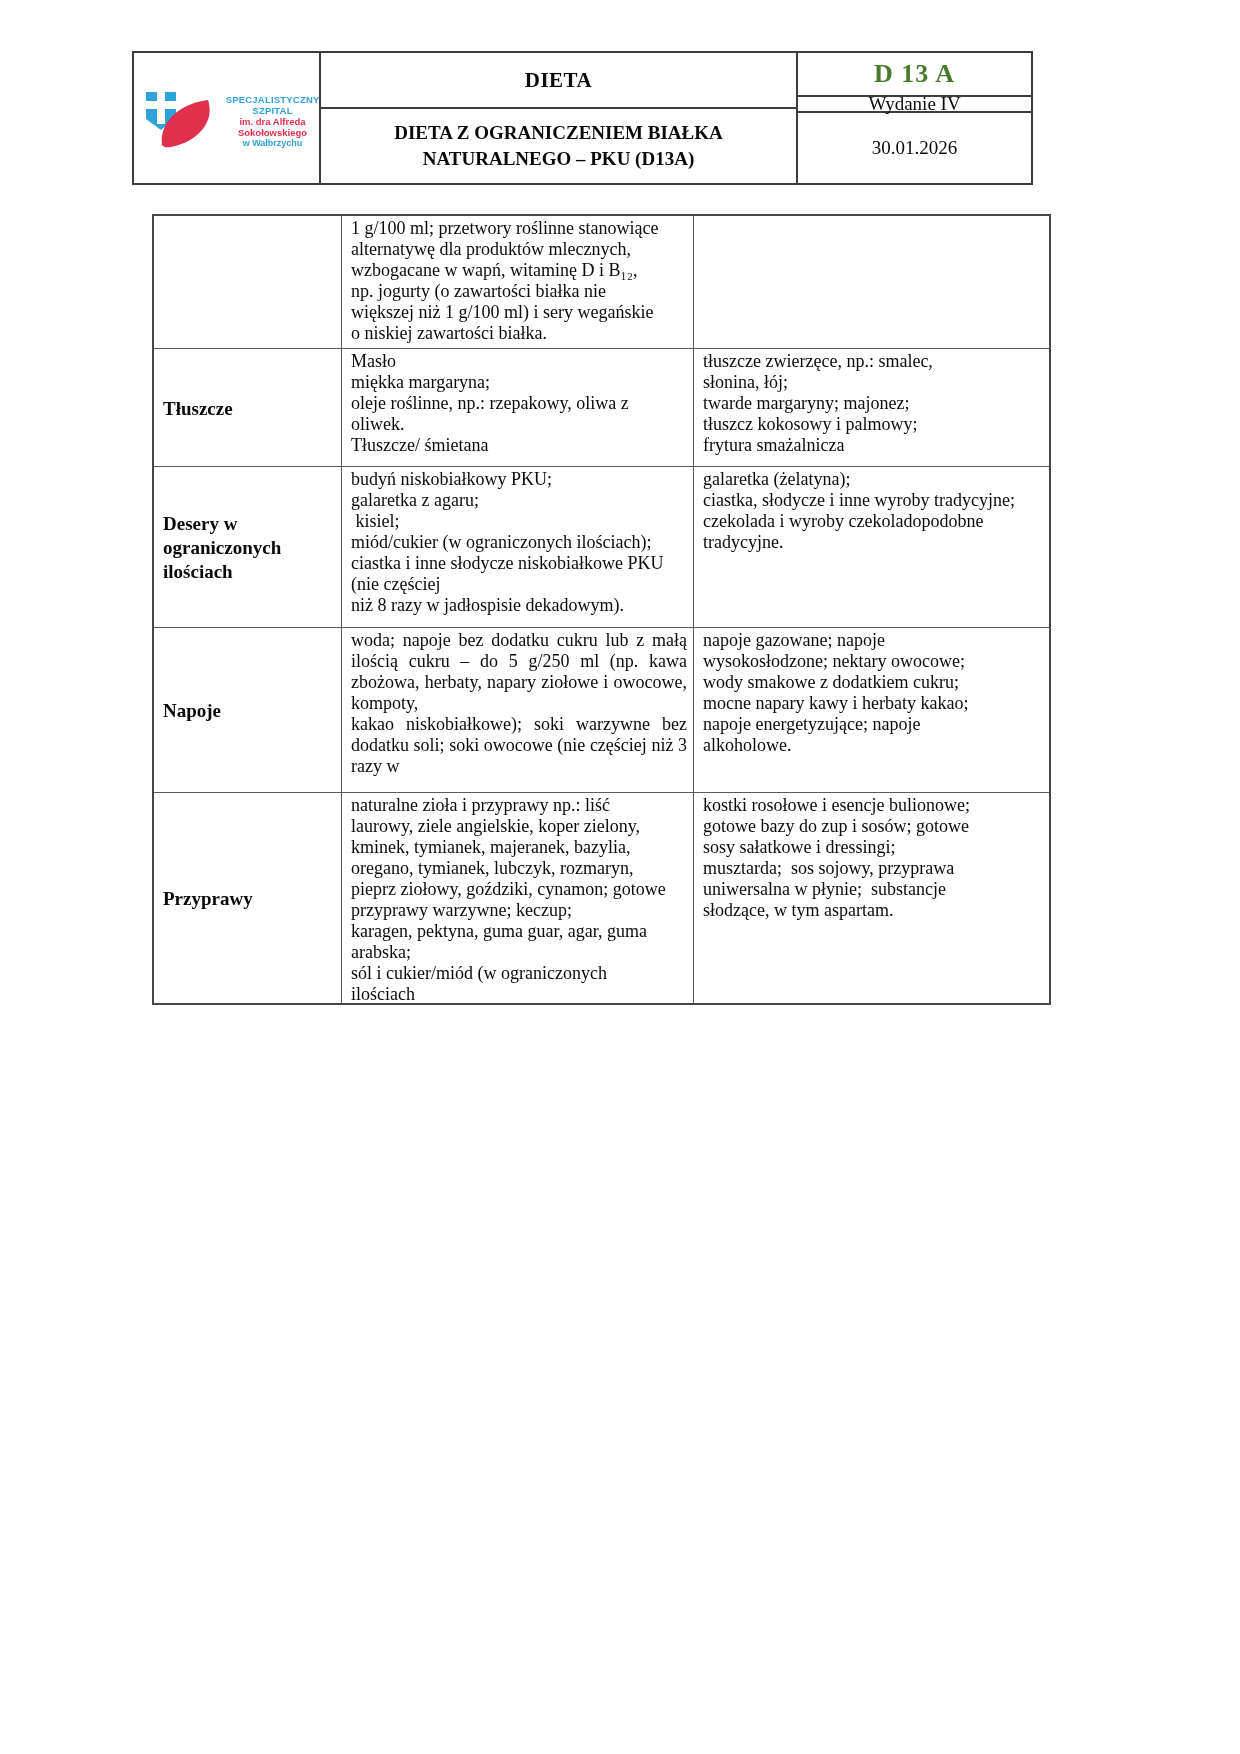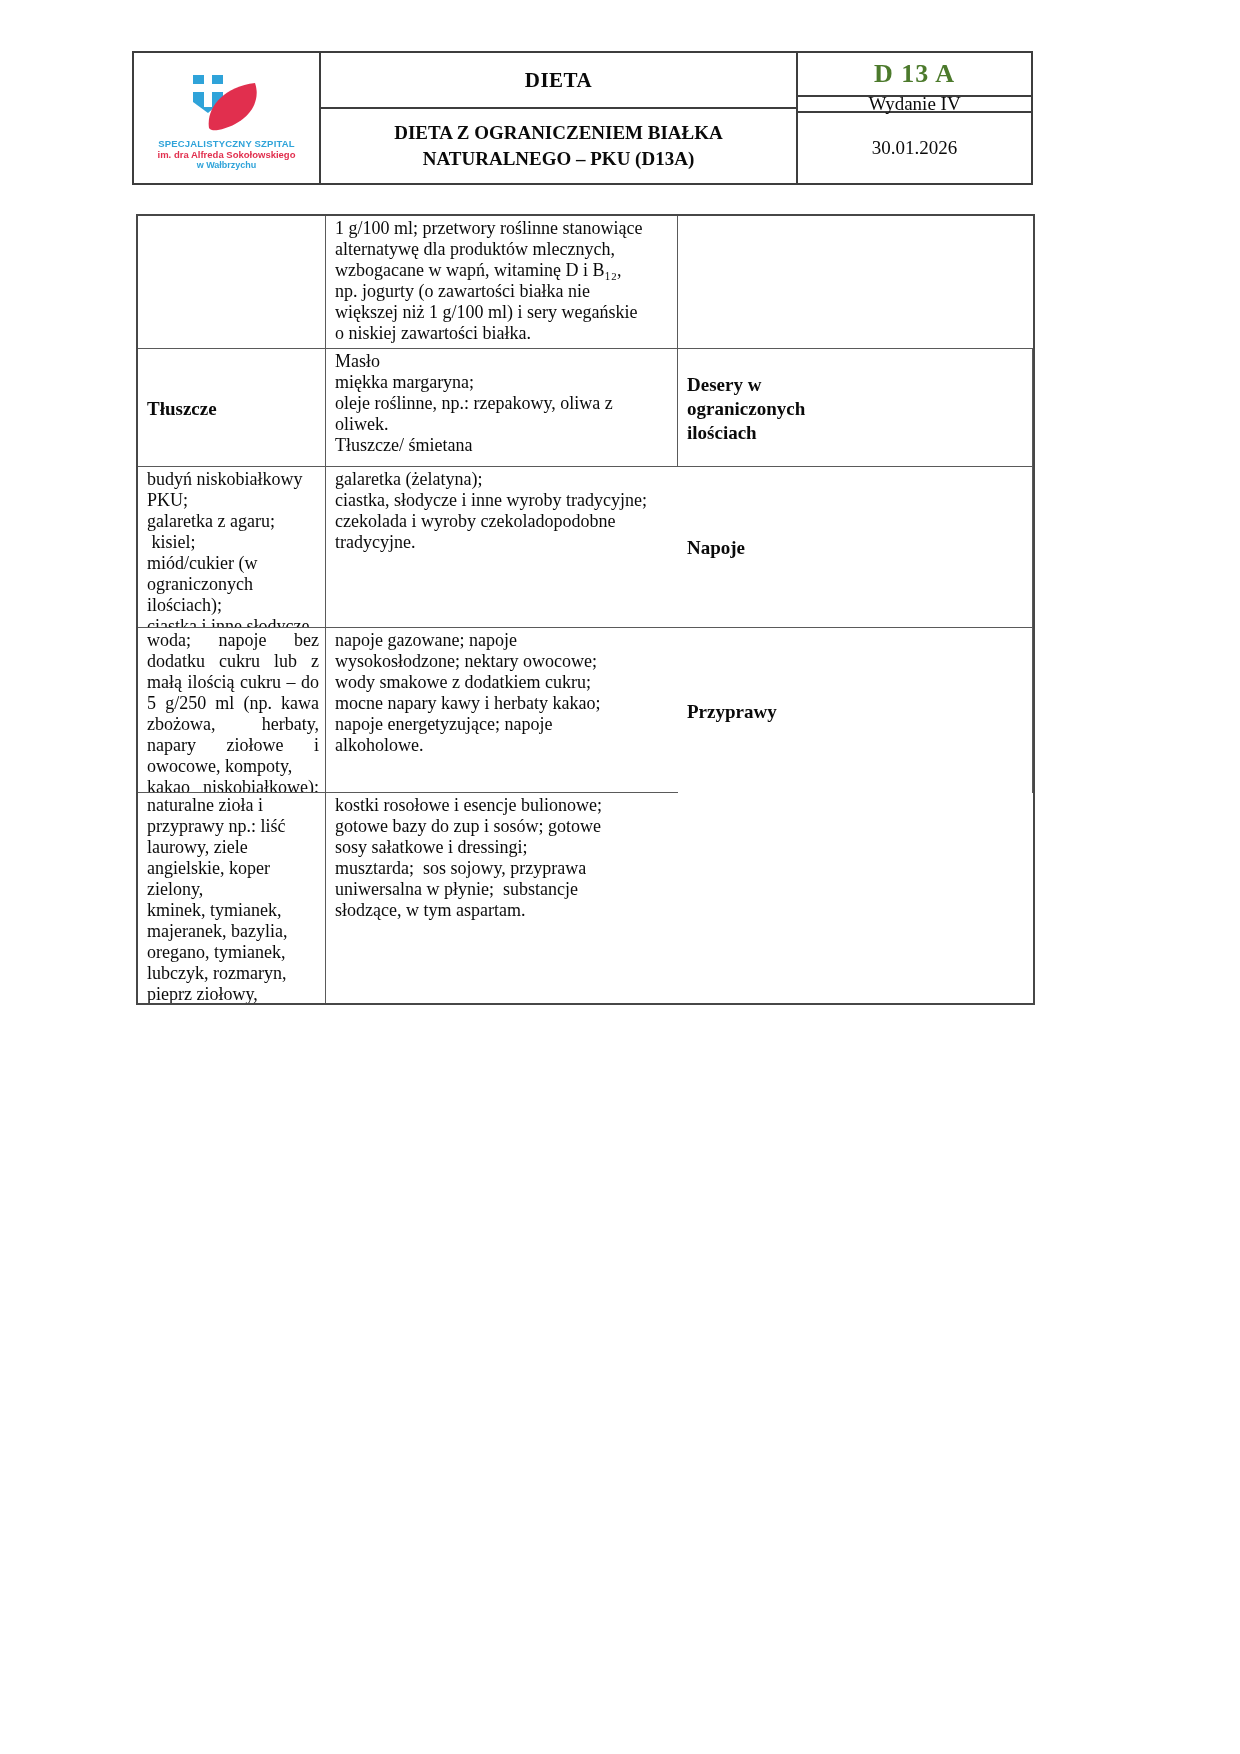--- a/index.html
+++ b/index.html
@@ -24,7 +24,7 @@
     width: 187px;
     border-right: 2px solid #3d3d3d;
     box-sizing: border-box;
-    display: flex; flex-direction: column;
+    display: flex; flex-direction: row;
     align-items: center; justify-content: center;
     padding-top: 4px;
   }

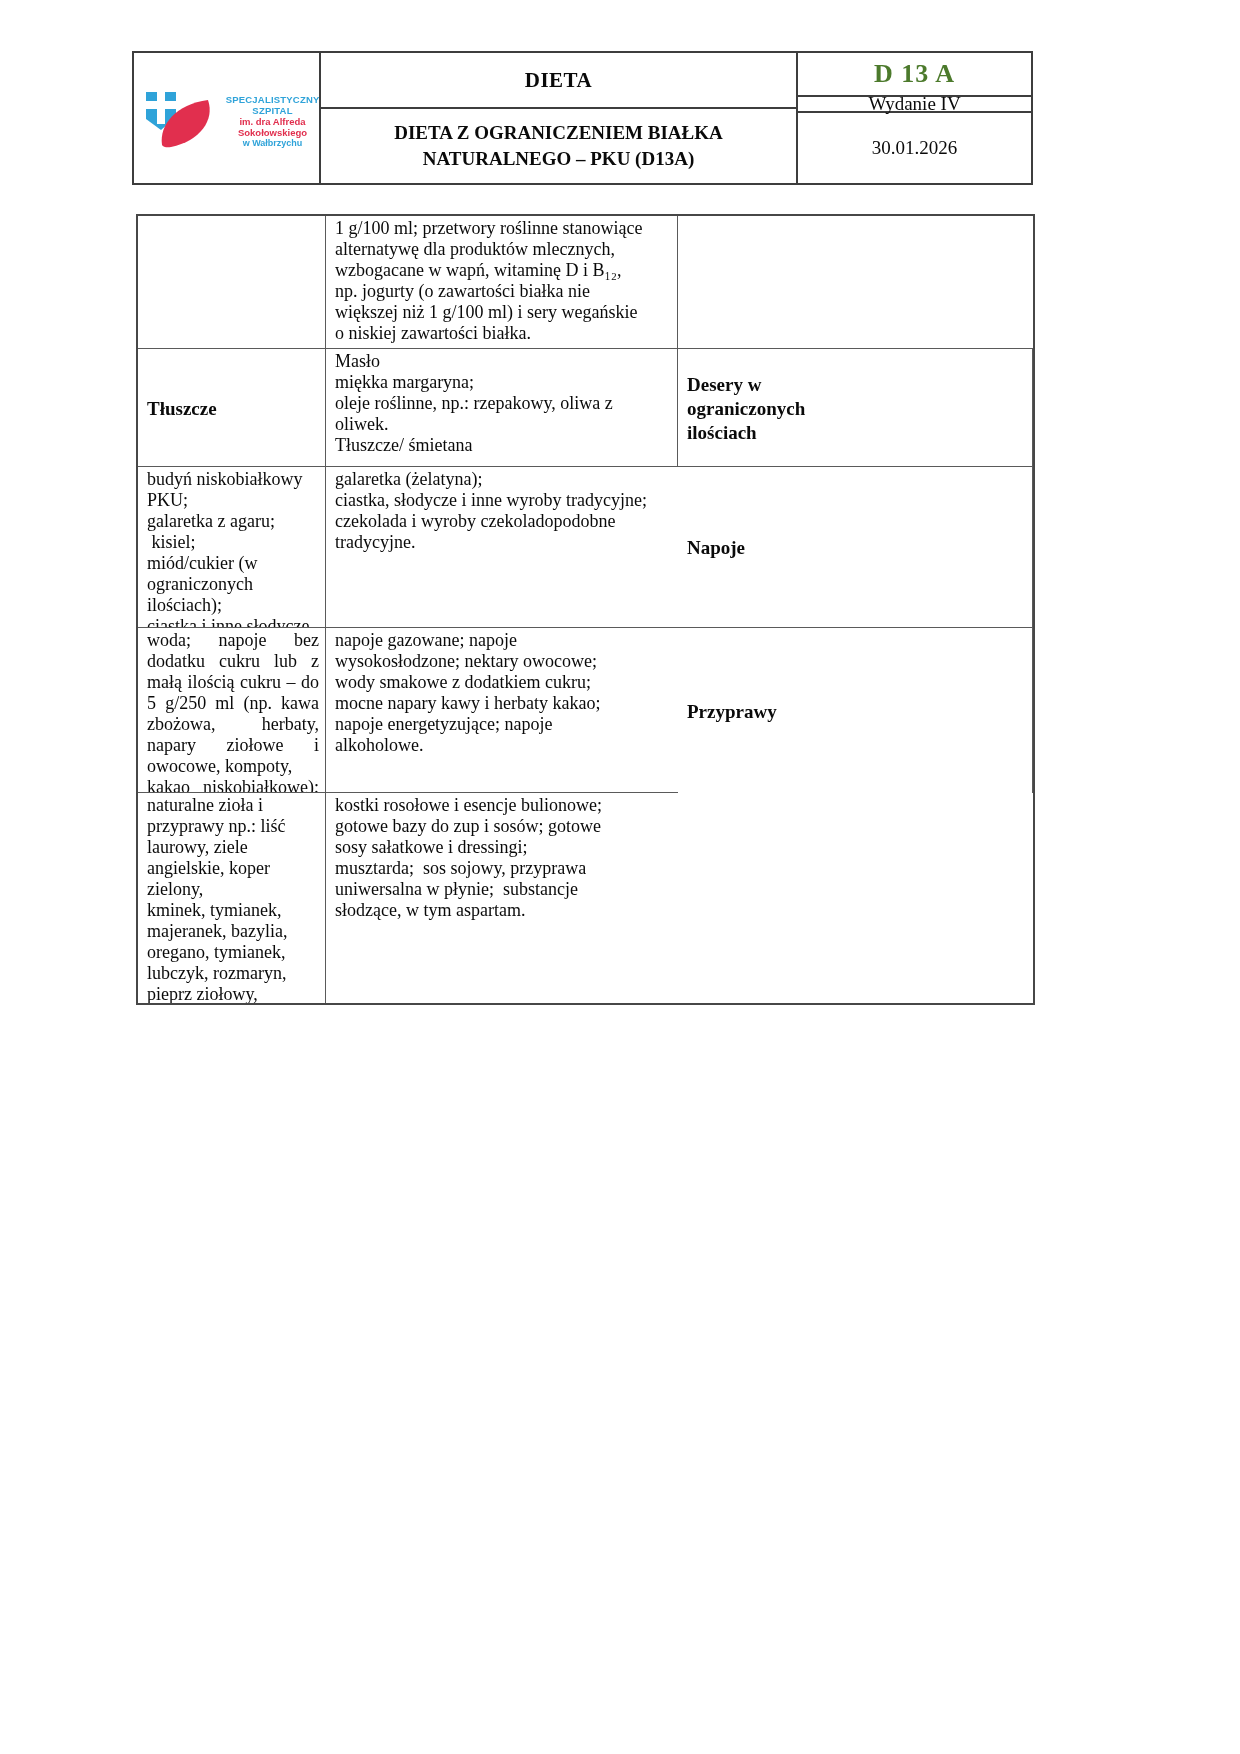--- a/index.html
+++ b/index.html
@@ -62,7 +62,7 @@
 
   
   .diet-table {
-    margin-top: 29px; margin-left: 4px;
+    margin-top: 29px; margin-left: 20px;
     width: 899px;
     border: 2px solid #474747;
     box-sizing: border-box;

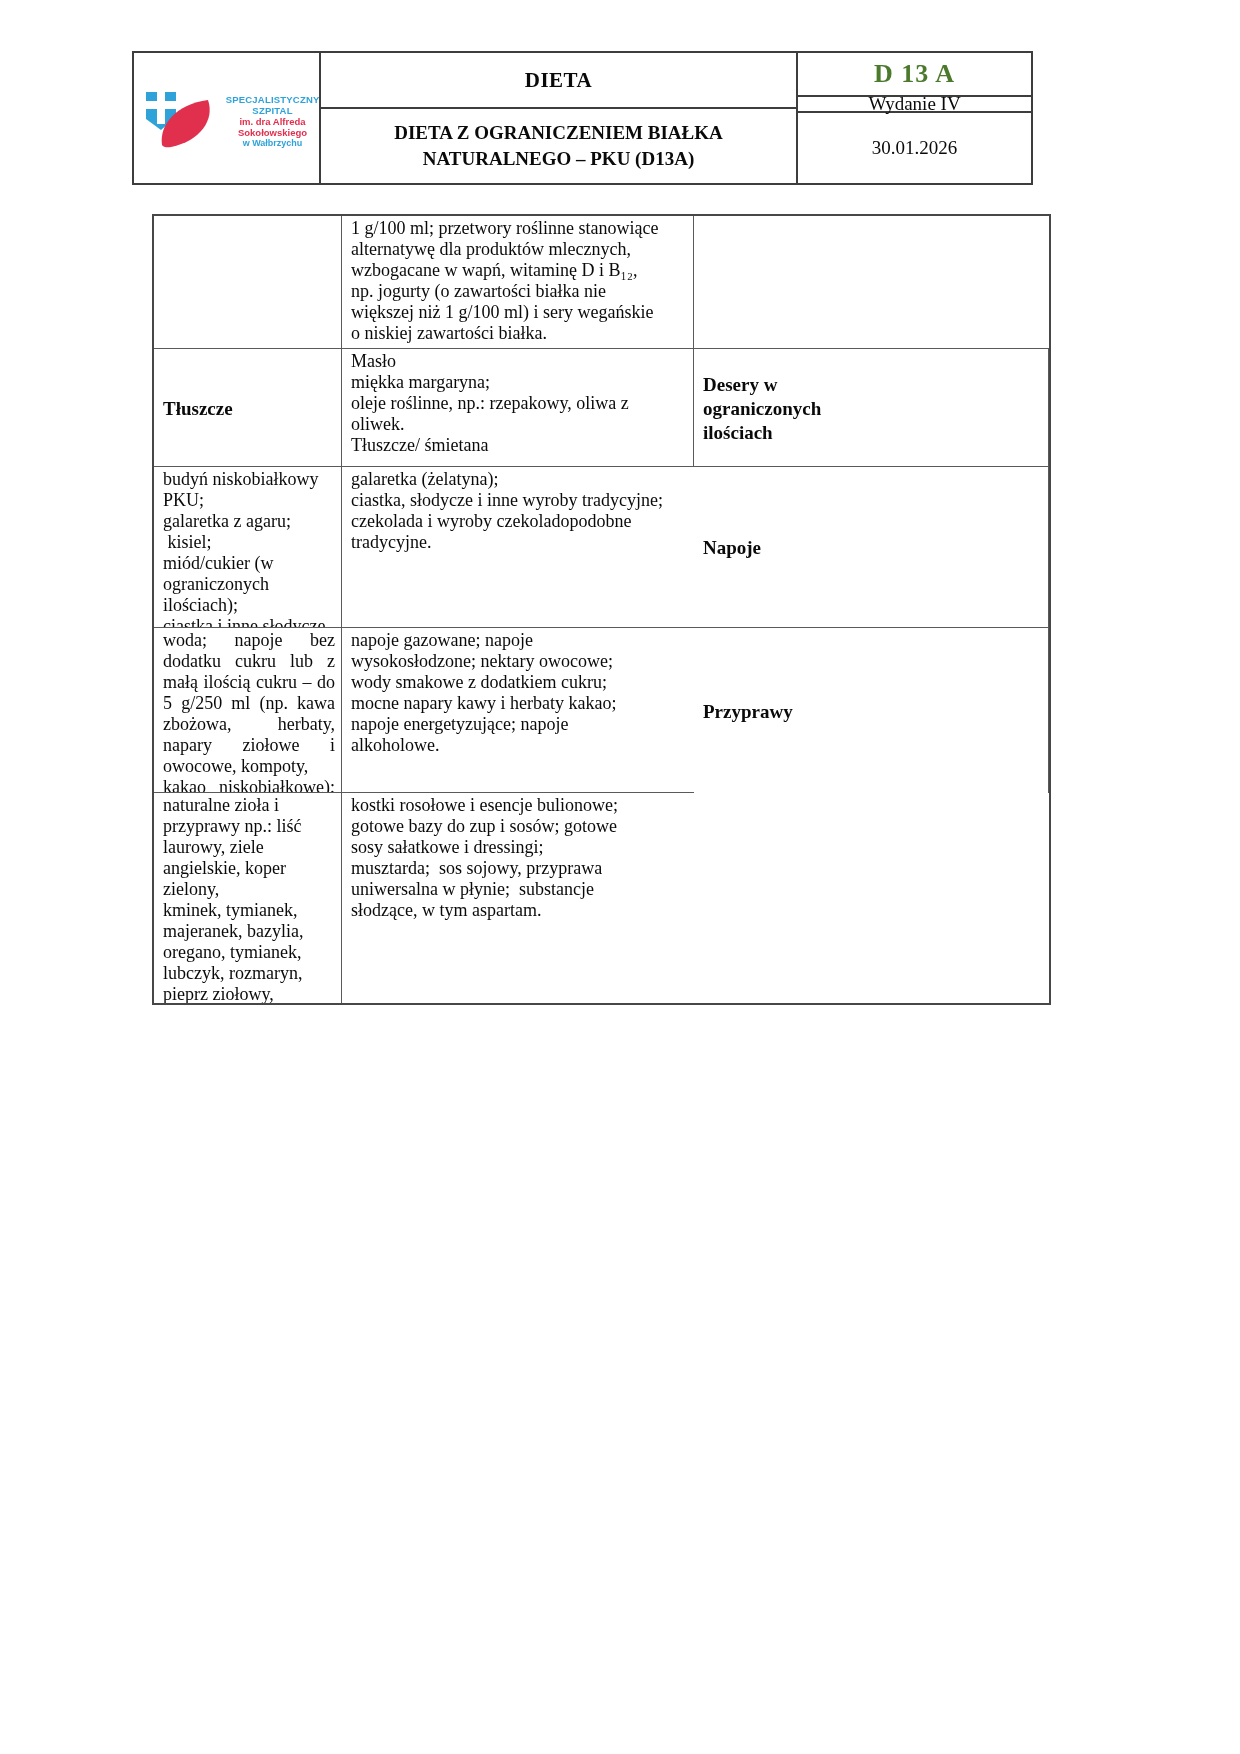--- a/index.html
+++ b/index.html
@@ -140,6 +140,11 @@
 oleje roślinne, np.: rzepakowy, oliwa z
 oliwek.
 Tłuszcze/ śmietana</div>
+    <div class="cell colend">tłuszcze zwierzęce, np.: smalec,
+słonina, łój;
+twarde margaryny; majonez;
+tłuszcz kokosowy i palmowy;
+frytura smażalnicza</div>
 
     <div class="cell cat">Desery w
 ograniczonych

